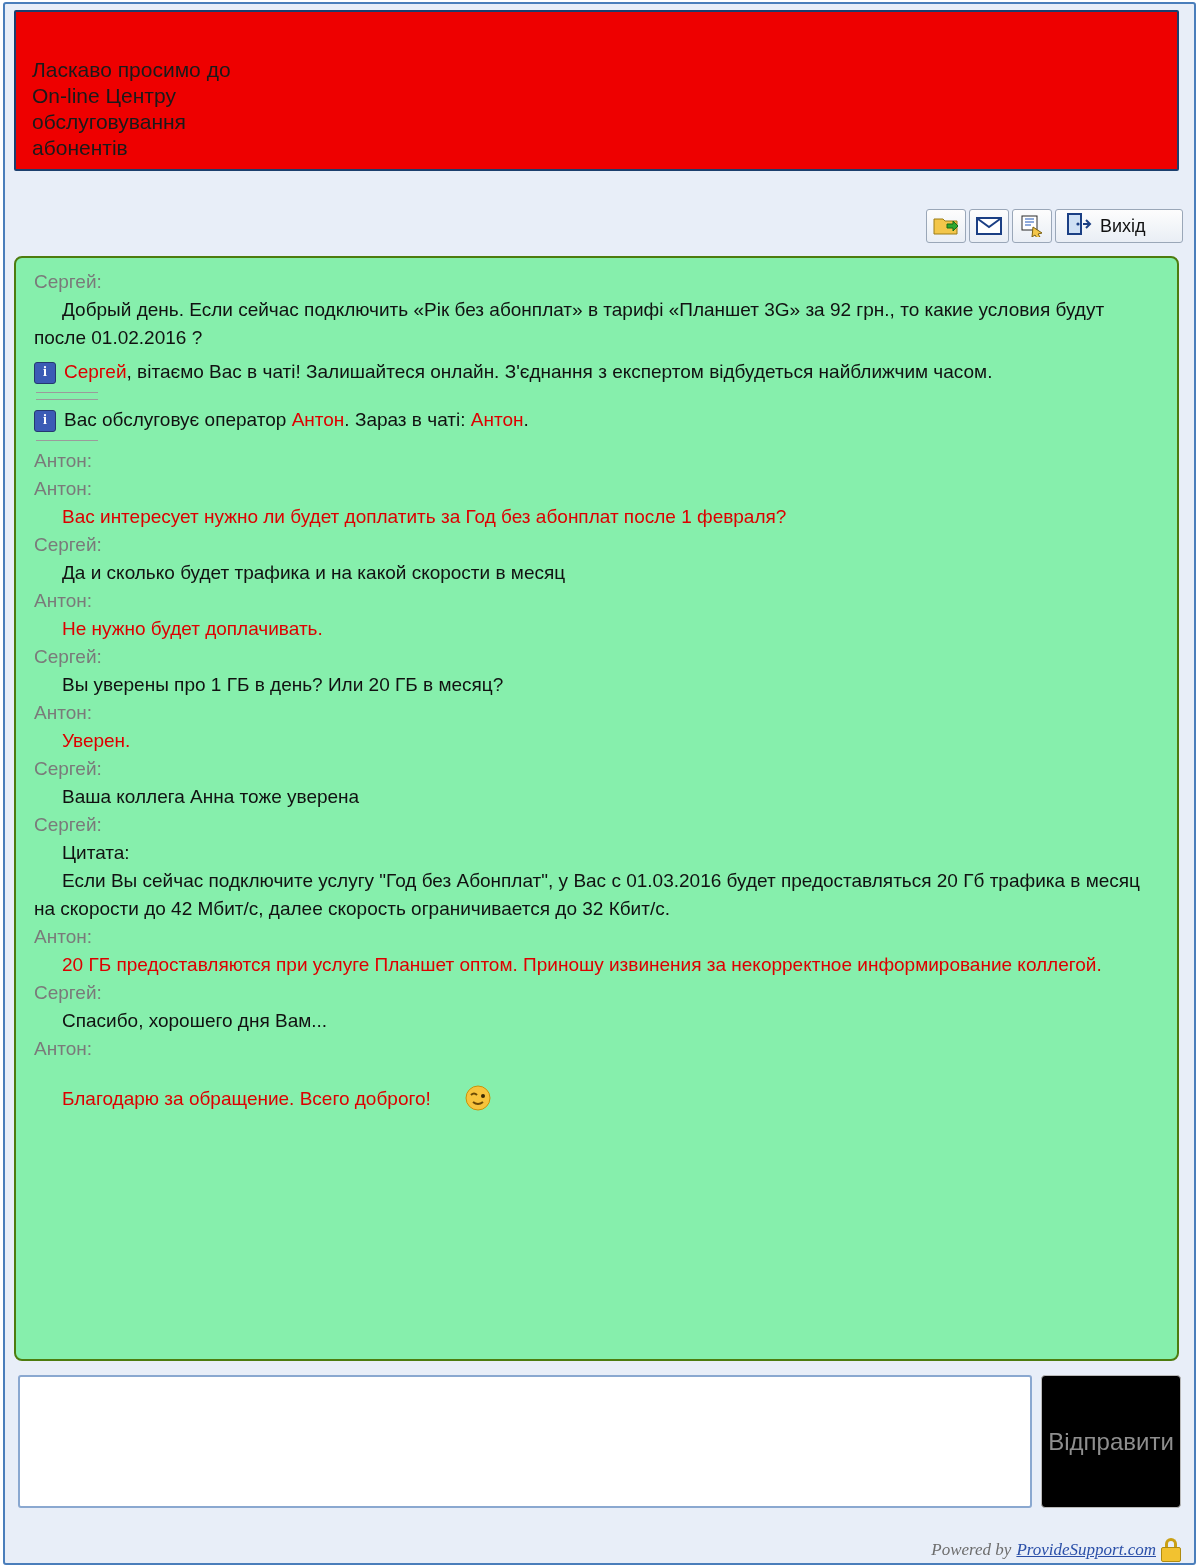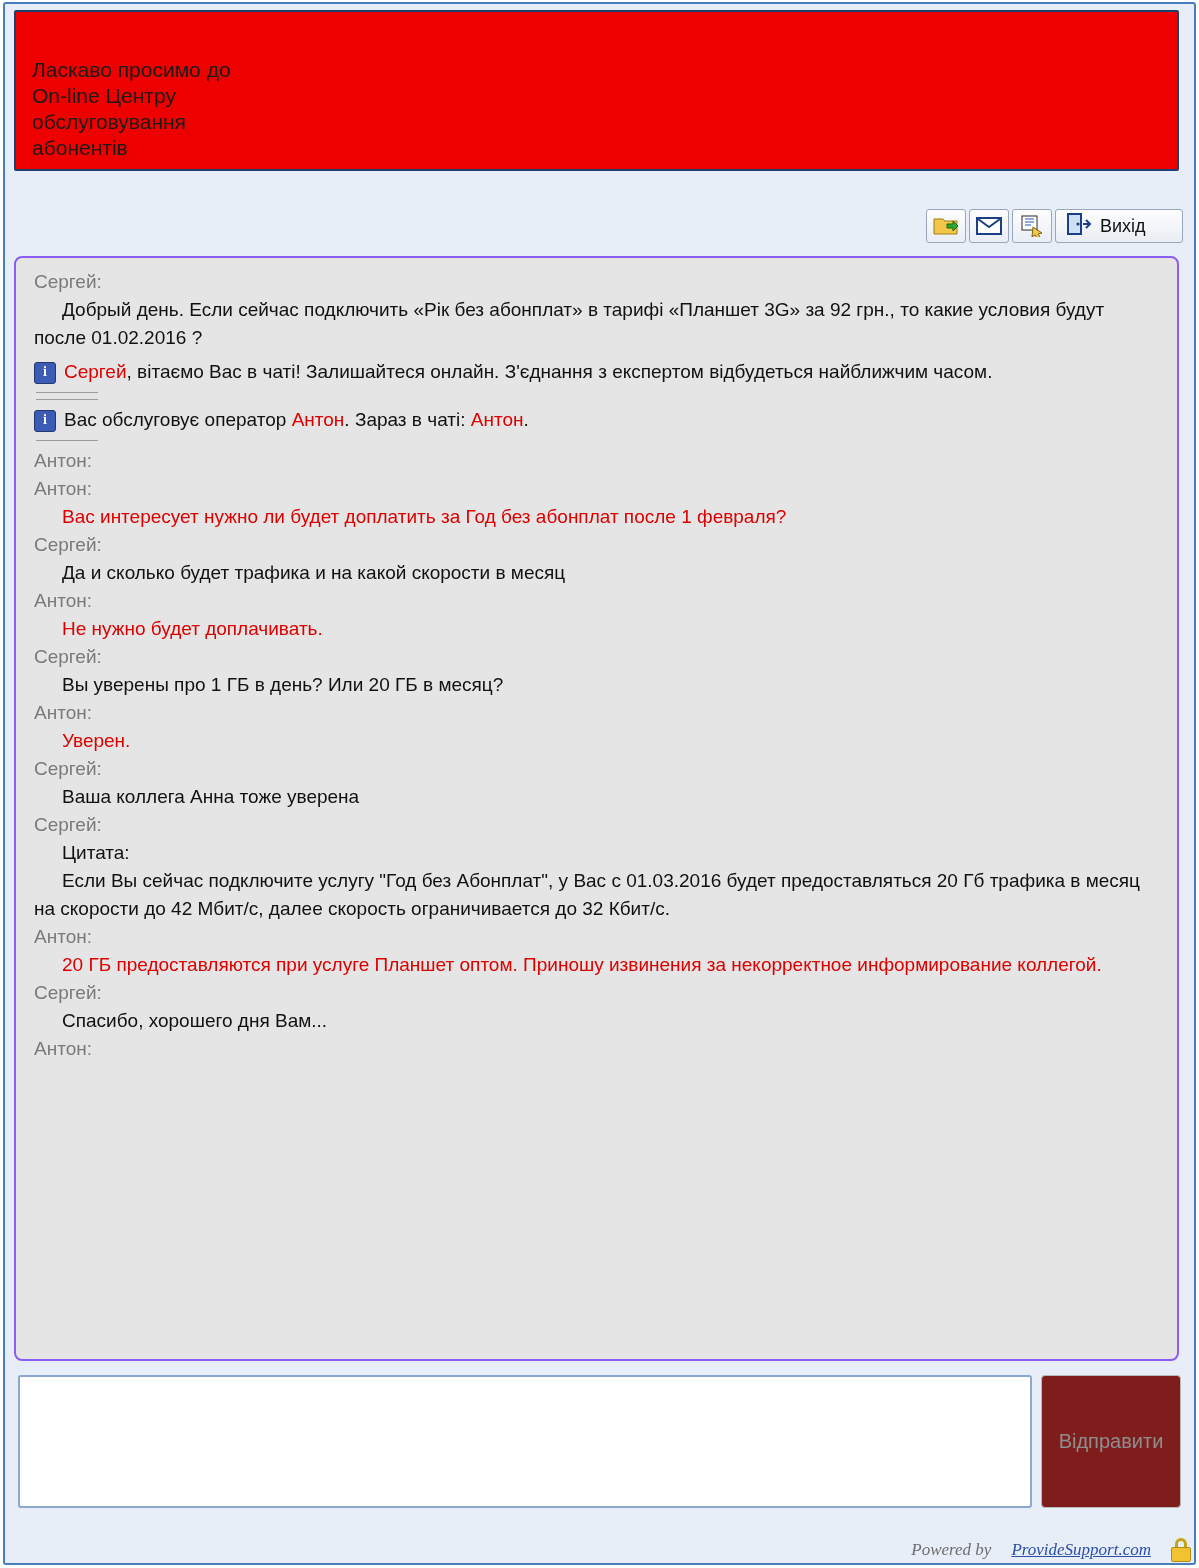--- a/index.html
+++ b/index.html
@@ -102,8 +102,8 @@
     top: 256px;
     width: 1165px;
     height: 1105px;
-    background: #e5e5e5;
-    border: 2px solid #8b5cf6;
+    background: #86efac;
+    border: 2px solid #4d7c0f;
     border-radius: 8px;
     box-sizing: border-box;
     overflow: hidden;

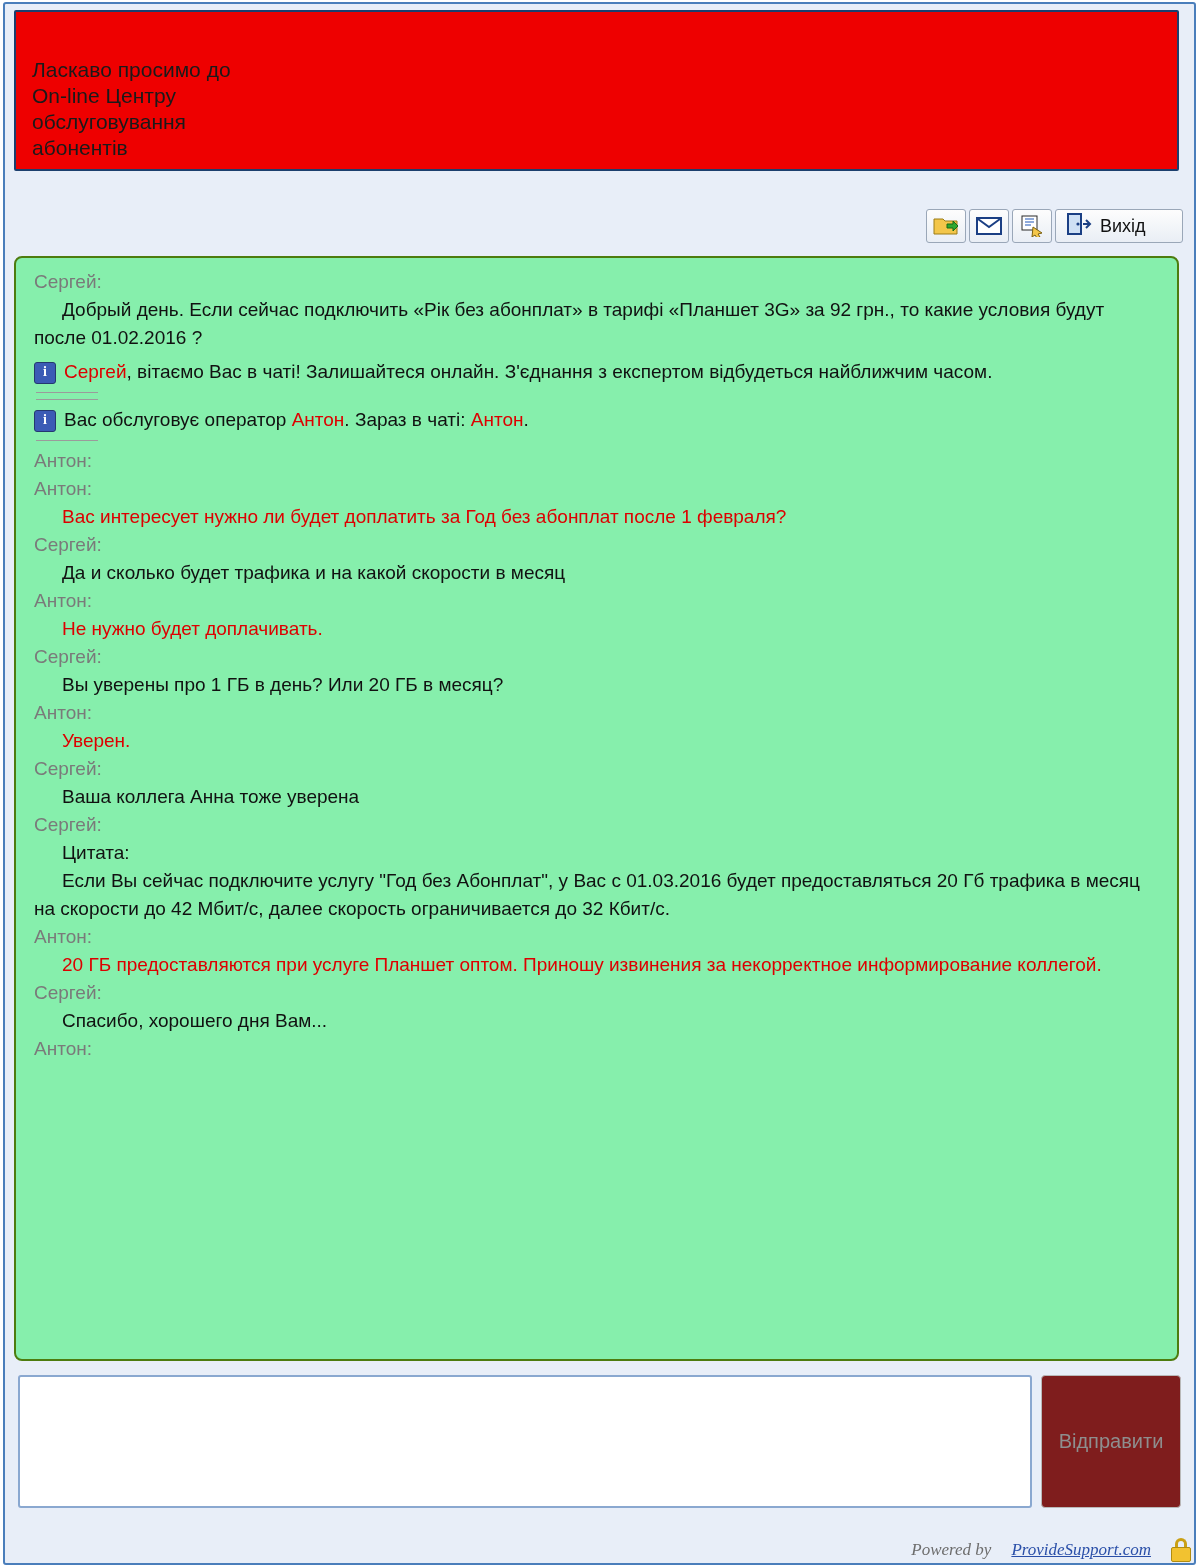--- a/index.html
+++ b/index.html
@@ -353,6 +353,12 @@
 
     <div class="msg">
       <div class="who">Антон:</div>
+      <div class="body-line op" style="margin-top:22px;"><span>Благодарю за обращение. Всего доброго!</span><span class="smiley"><svg width="26" height="26" viewBox="0 0 26 26">
+              <circle cx="13" cy="13" r="12" fill="#f7c33c" stroke="#c9920a" stroke-width="1"></circle>
+              <path d="M6 10 q3 -3 6 0" fill="none" stroke="#6b4a06" stroke-width="2"></path>
+              <circle cx="18" cy="11" r="2" fill="#3a2a04"></circle>
+              <path d="M8 17 q5 4 10 0" fill="none" stroke="#6b4a06" stroke-width="2"></path>
+            </svg></span></div>
     </div>
 
   </div>

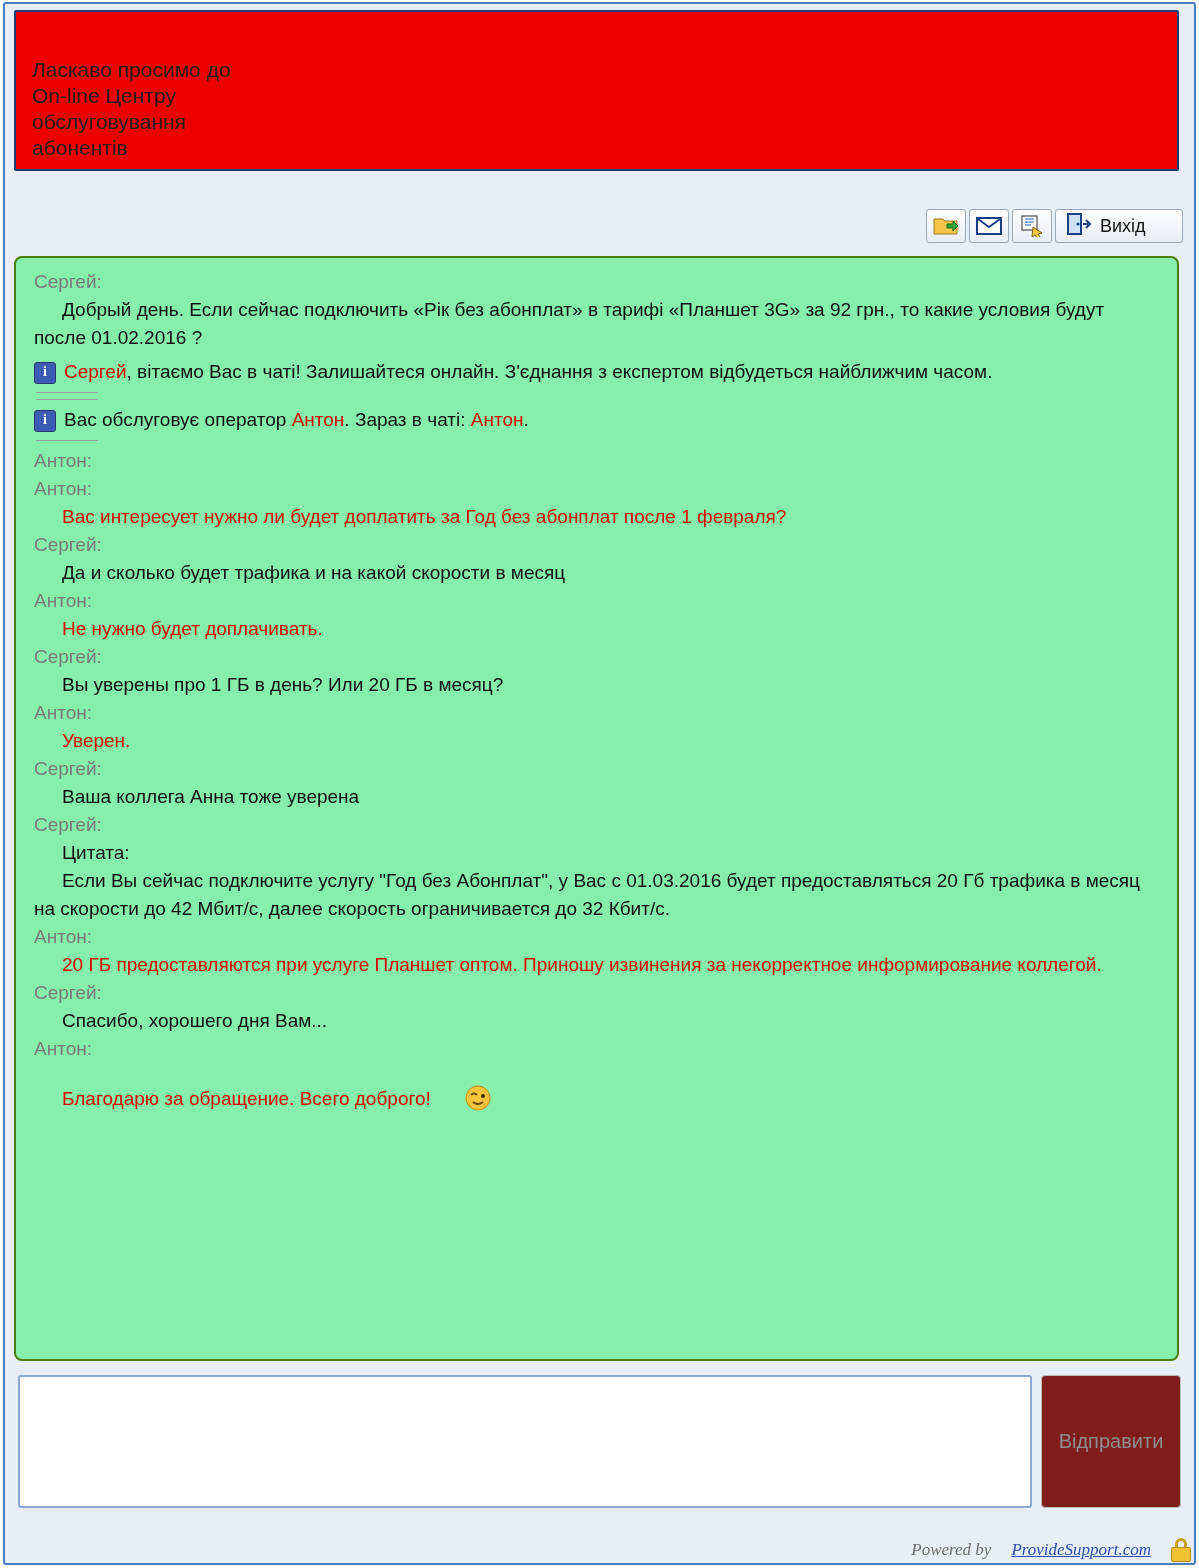--- a/index.html
+++ b/index.html
@@ -181,10 +181,10 @@
     width: 140px;
     height: 133px;
     border: 1px solid #b9b9b9;
-    background: #7f1d1d;
+    background: #000000;
     border-radius: 4px;
     color: #8e8e8e;
-    font-size: 20px;
+    font-size: 24px;
     font-family: "Liberation Sans", sans-serif;
     cursor: default;
   }

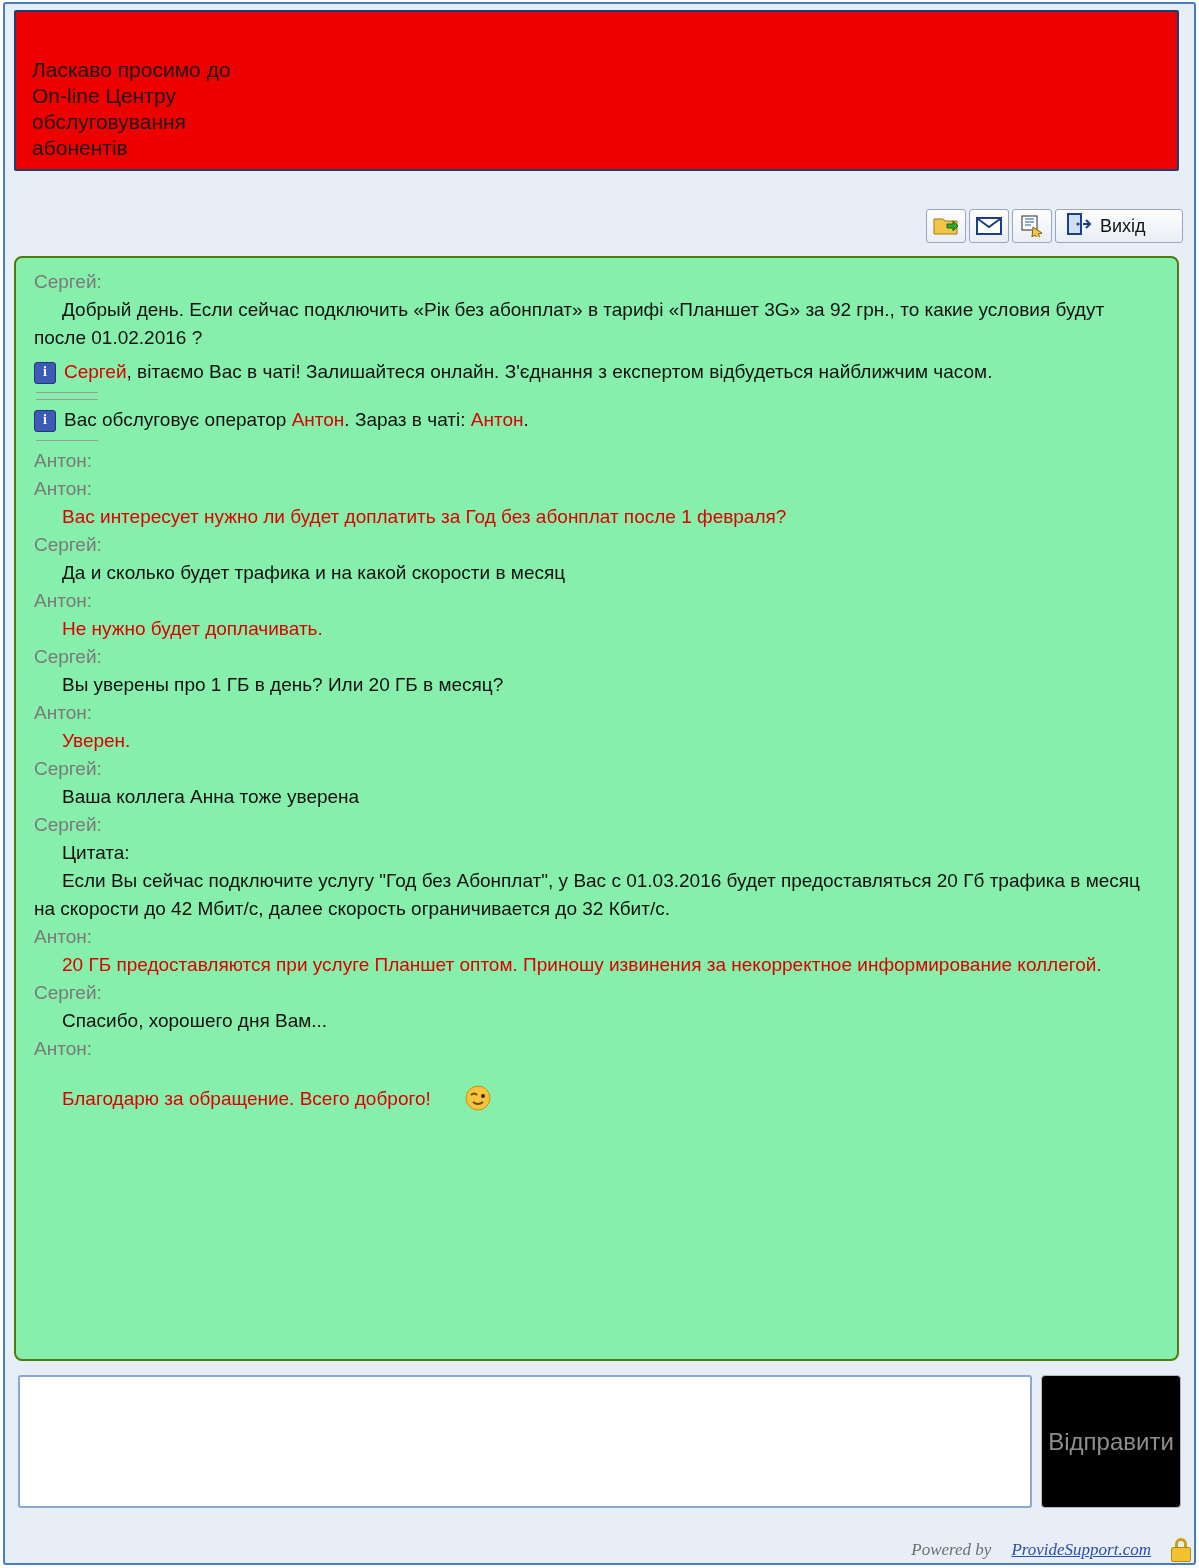--- a/index.html
+++ b/index.html
@@ -191,11 +191,11 @@
   
   .footer {
     position: absolute;
-    right: 8px;
+    right: 18px;
     bottom: 6px;
     display: flex;
     align-items: center;
-    gap: 20px;
+    gap: 5px;
     font-size: 17px;
     color: #6d6d6d;
     font-style: italic;

